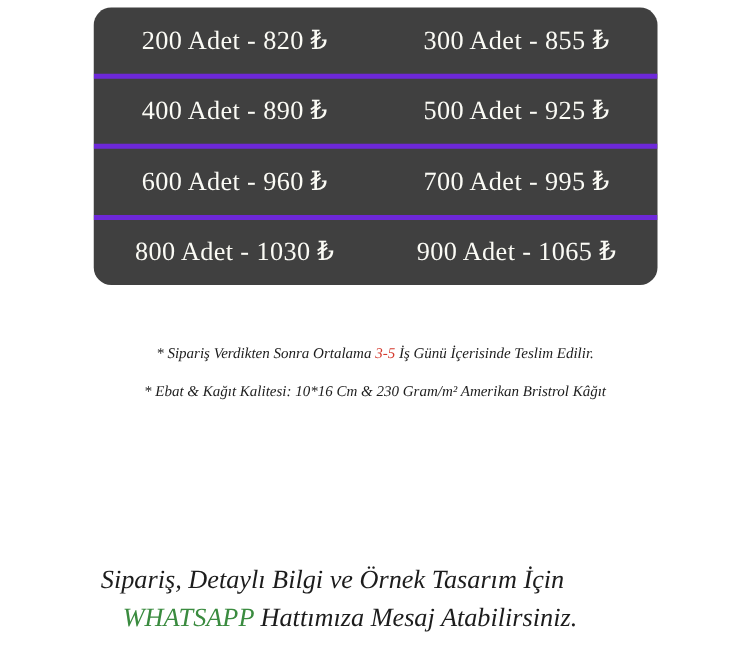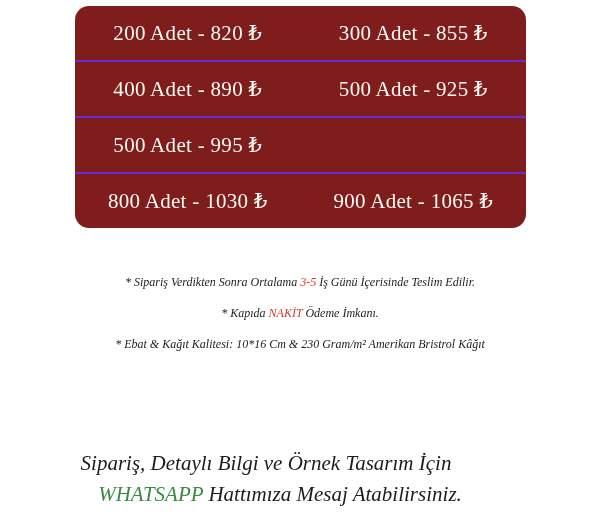--- a/index.html
+++ b/index.html
@@ -19,7 +19,7 @@
     top: 6px;
     width: 451px;
     height: 222px;
-    background: #7f1d1d;
+    background: #404040;
     border-radius: 14px;
     display: flex;
     flex-direction: column;

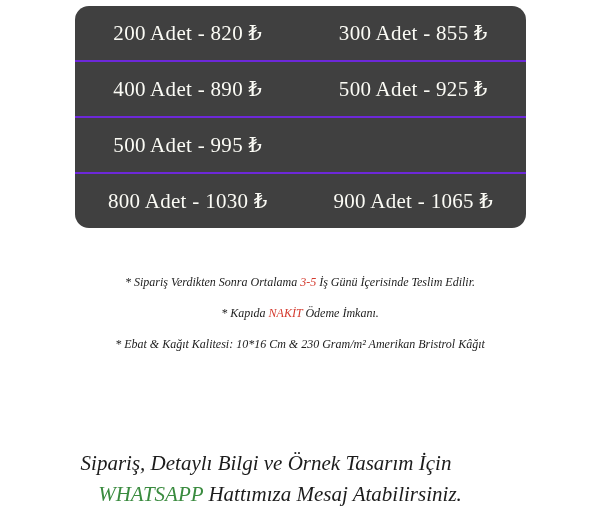--- a/index.html
+++ b/index.html
@@ -26,7 +26,7 @@
     overflow: hidden;
   }
   .price-row { flex: 1; display: flex; }
-  .price-row + .price-row { border-top: 2px solid #6d28d9; }
+  .price-row + .price-row { border-top: 4px solid #6d28d9; }
   .price-cell {
     width: 50%;
     display: flex;

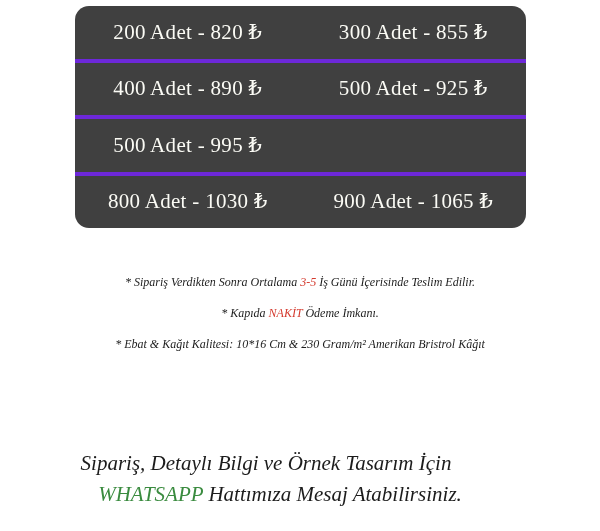--- a/index.html
+++ b/index.html
@@ -88,6 +88,7 @@
       <div class="price-cell">500 Adet - 925 ₺</div>
     </div>
     <div class="price-row">
+      <div class="price-cell">600 Adet - 960 ₺</div>
       <div class="price-cell">500 Adet - 995 ₺</div>
     </div>
     <div class="price-row">

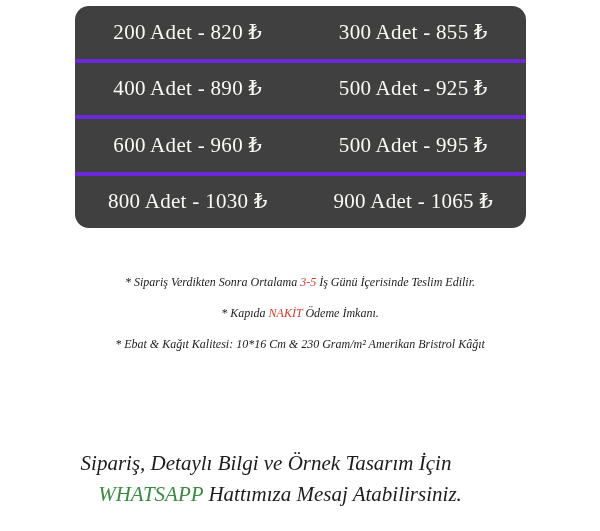--- a/index.html
+++ b/index.html
@@ -89,7 +89,7 @@
     </div>
     <div class="price-row">
       <div class="price-cell">600 Adet - 960 ₺</div>
-      <div class="price-cell">500 Adet - 995 ₺</div>
+      <div class="price-cell">700 Adet - 995 ₺</div>
     </div>
     <div class="price-row">
       <div class="price-cell">800 Adet - 1030 ₺</div>

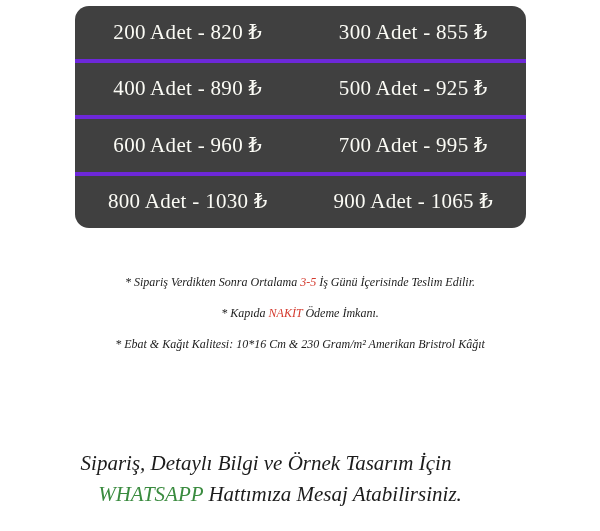--- a/index.html
+++ b/index.html
@@ -99,7 +99,6 @@
 
   <div class="notes">
     <p class="note"><span>* Sipariş Verdikten Sonra Ortalama </span><span class="hl-red">3-5</span><span> İş Günü İçerisinde Teslim Edilir.</span></p>
-    <p class="note"><span>* Kapıda </span><span class="hl-red">NAKİT</span><span> Ödeme İmkanı.</span></p>
     <p class="note"><span>* Ebat &amp; Kağıt Kalitesi: 10*16 Cm &amp; 230 Gram/m² Amerikan Bristrol Kâğıt</span></p>
   </div>
 

